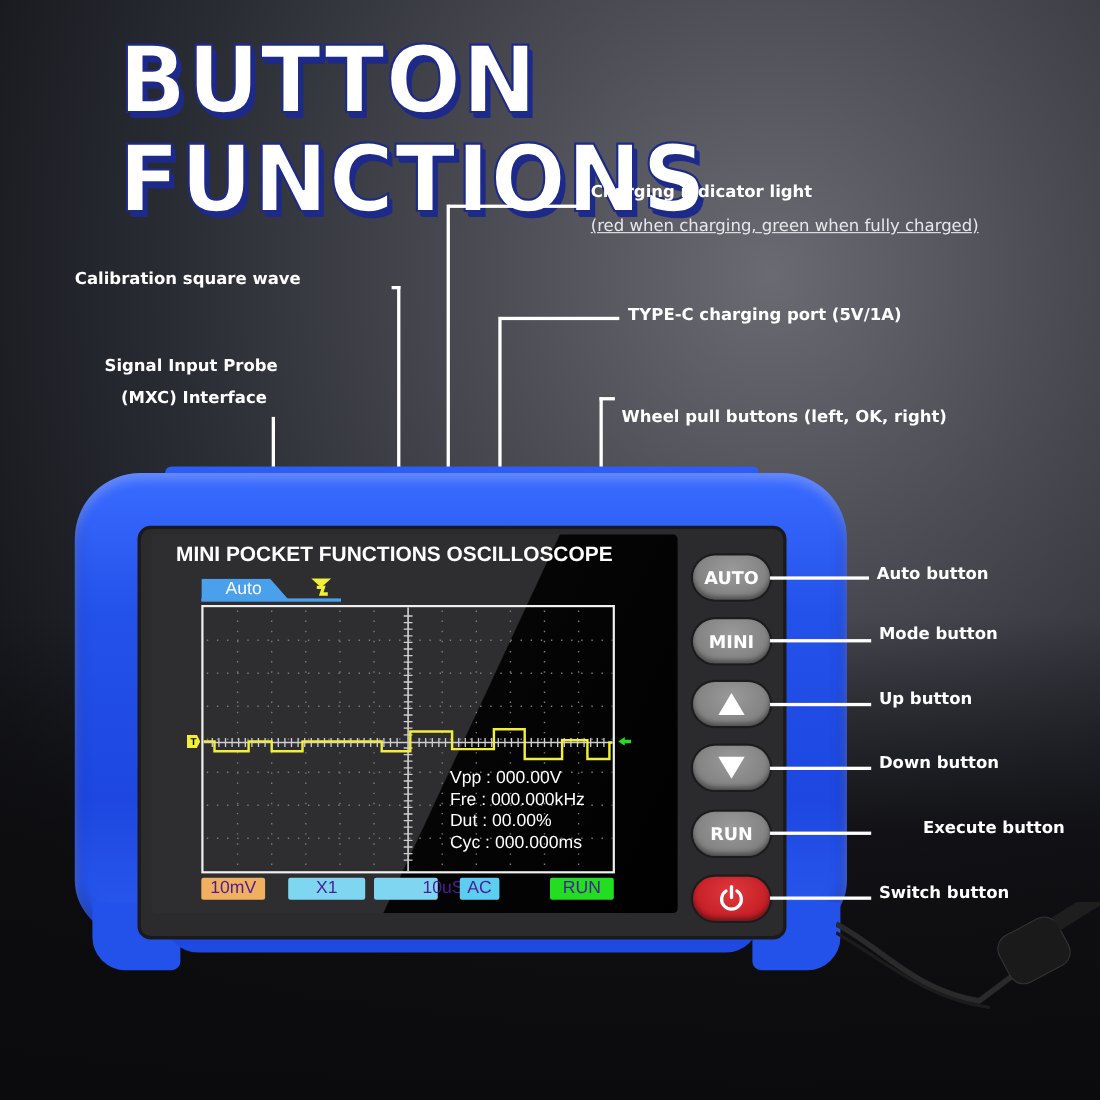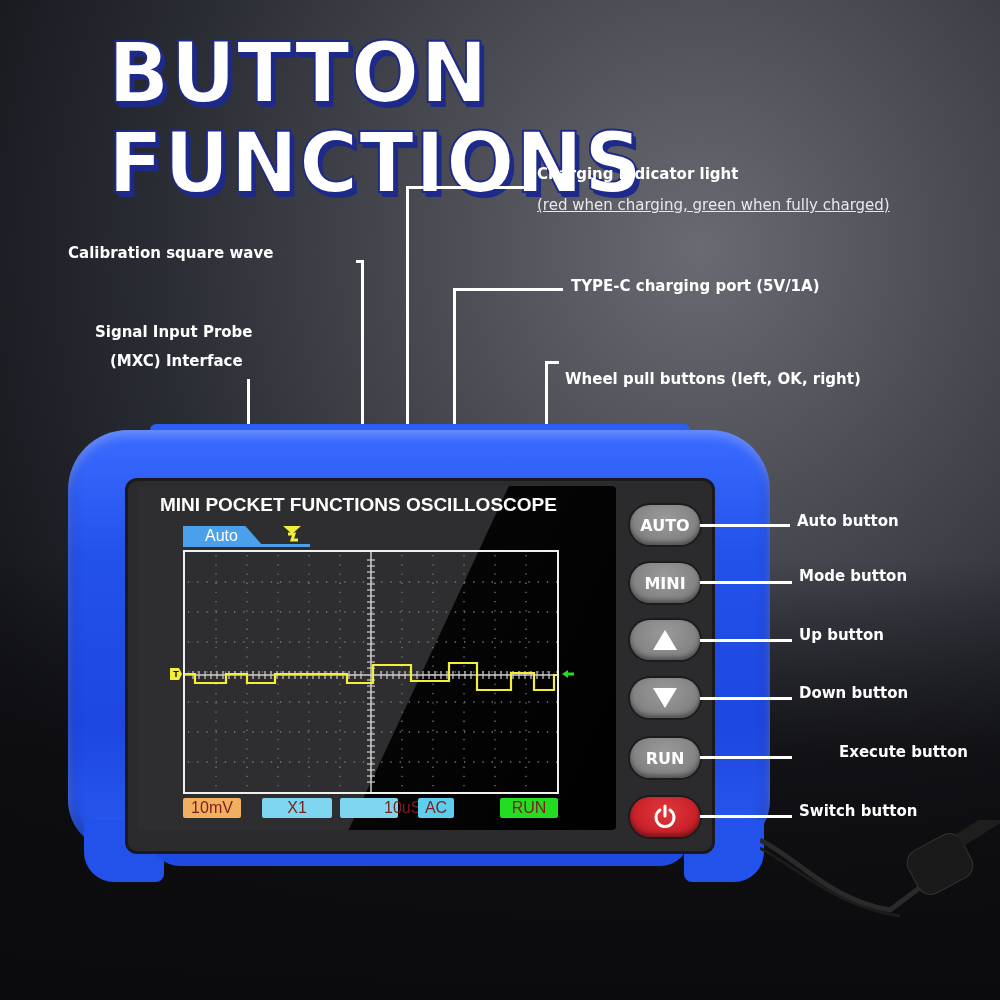--- a/index.html
+++ b/index.html
@@ -249,6 +249,7 @@
 
       <polyline fill="none" stroke="#f2ee3a" stroke-width="2.2" points="0,122 10,122 10,131 41,131 41,122 62,122 62,131 90,131 90,122 162,122 162,131 188,131 188,113 226,113 226,129 264,129 264,111 292,111 292,138 326,138 326,121 349,121 349,138 369,138 369,123 372,123"></polyline>
     </svg>
+    <div class="meas" style="left:224px; top:146px;"><div>Vpp : 000.00V</div><div>Fre : 000.000kHz</div><div>Dut : 00.00%</div><div>Cyc : 000.000ms</div></div>
   </div>
 
   <div style="position:absolute; left:32px; top:182px; width:12px; height:12px; background:#f2ee3a; color:#000; font-size:9px; font-weight:bold; line-height:12px; text-align:center; clip-path:polygon(0 0,75% 0,100% 50%,75% 100%,0 100%); font-family:'Liberation Sans',sans-serif;">T</div>

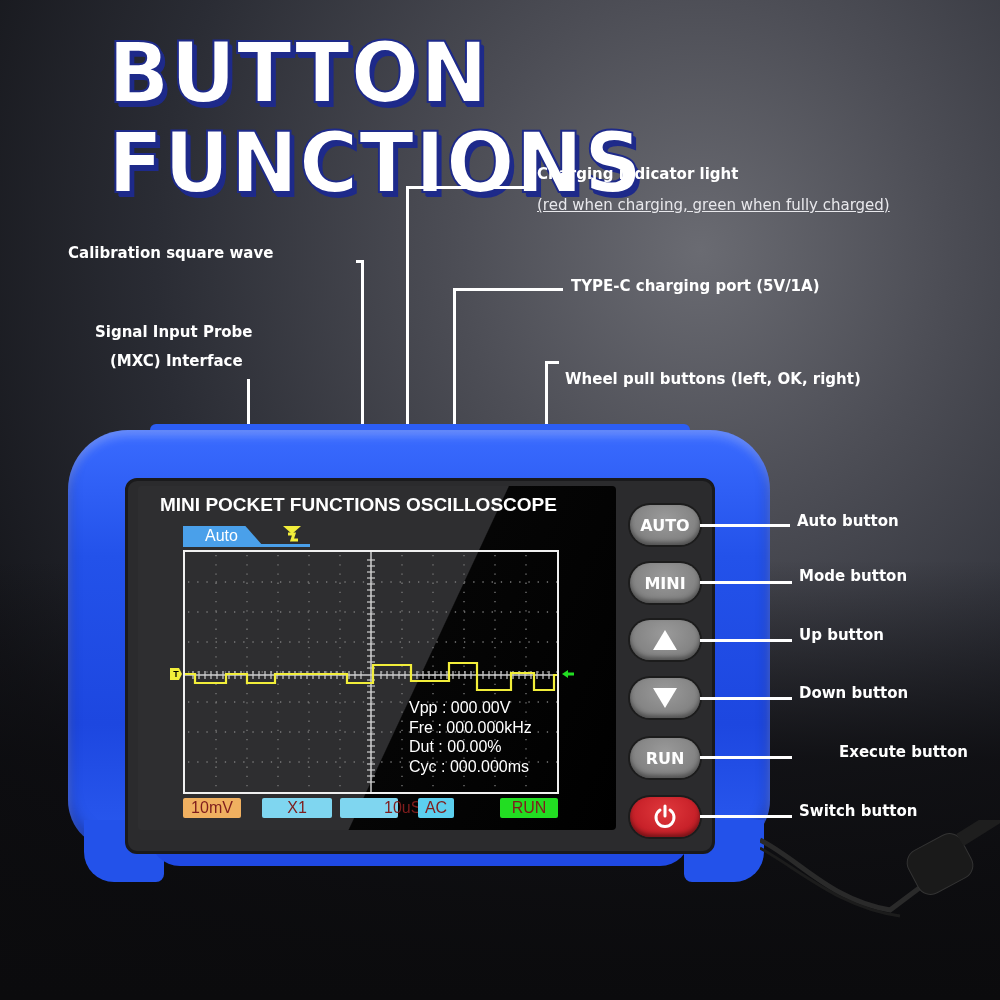--- a/index.html
+++ b/index.html
@@ -55,7 +55,7 @@
     border: 2px solid #f0f0f0;
   }
   .meas { position: absolute; font-family: "Liberation Sans", sans-serif; font-size: 16px; color: #ffffff; line-height: 19.5px; white-space: pre; }
-  .chip { position: absolute; top: 312px; height: 20px; font-family: "Liberation Sans", sans-serif; font-size: 16px; color: #7f1d1d; text-align: center; line-height: 20px; border-radius: 2px; }
+  .chip { position: absolute; top: 312px; height: 20px; font-family: "Liberation Sans", sans-serif; font-size: 16px; color: #4c1d95; text-align: center; line-height: 20px; border-radius: 2px; }
 
   .hw-btn {
     position: absolute; left: 630px; width: 70px; height: 40px; border-radius: 20px;

